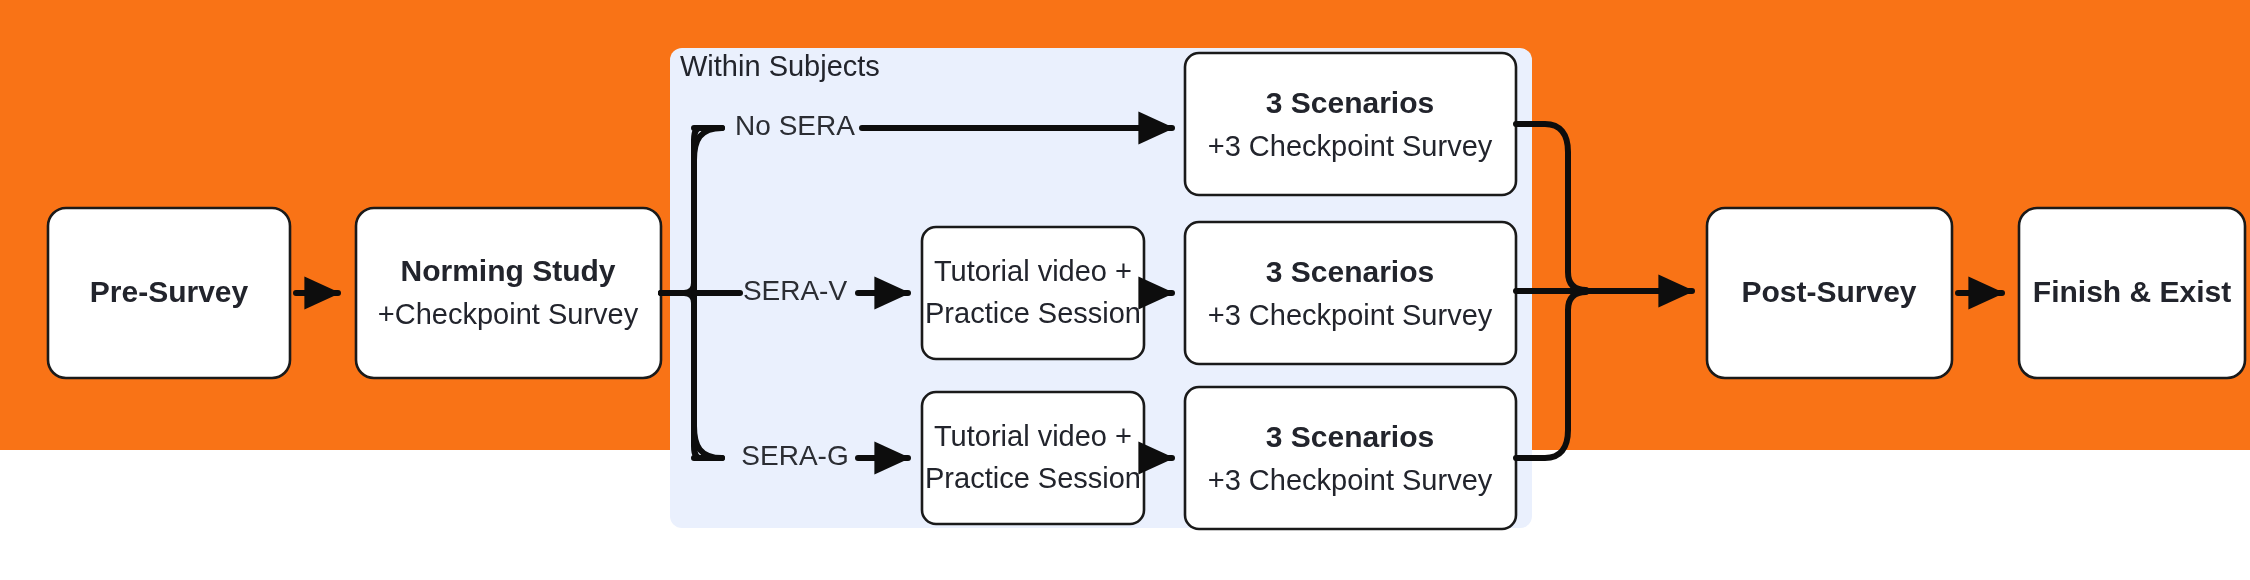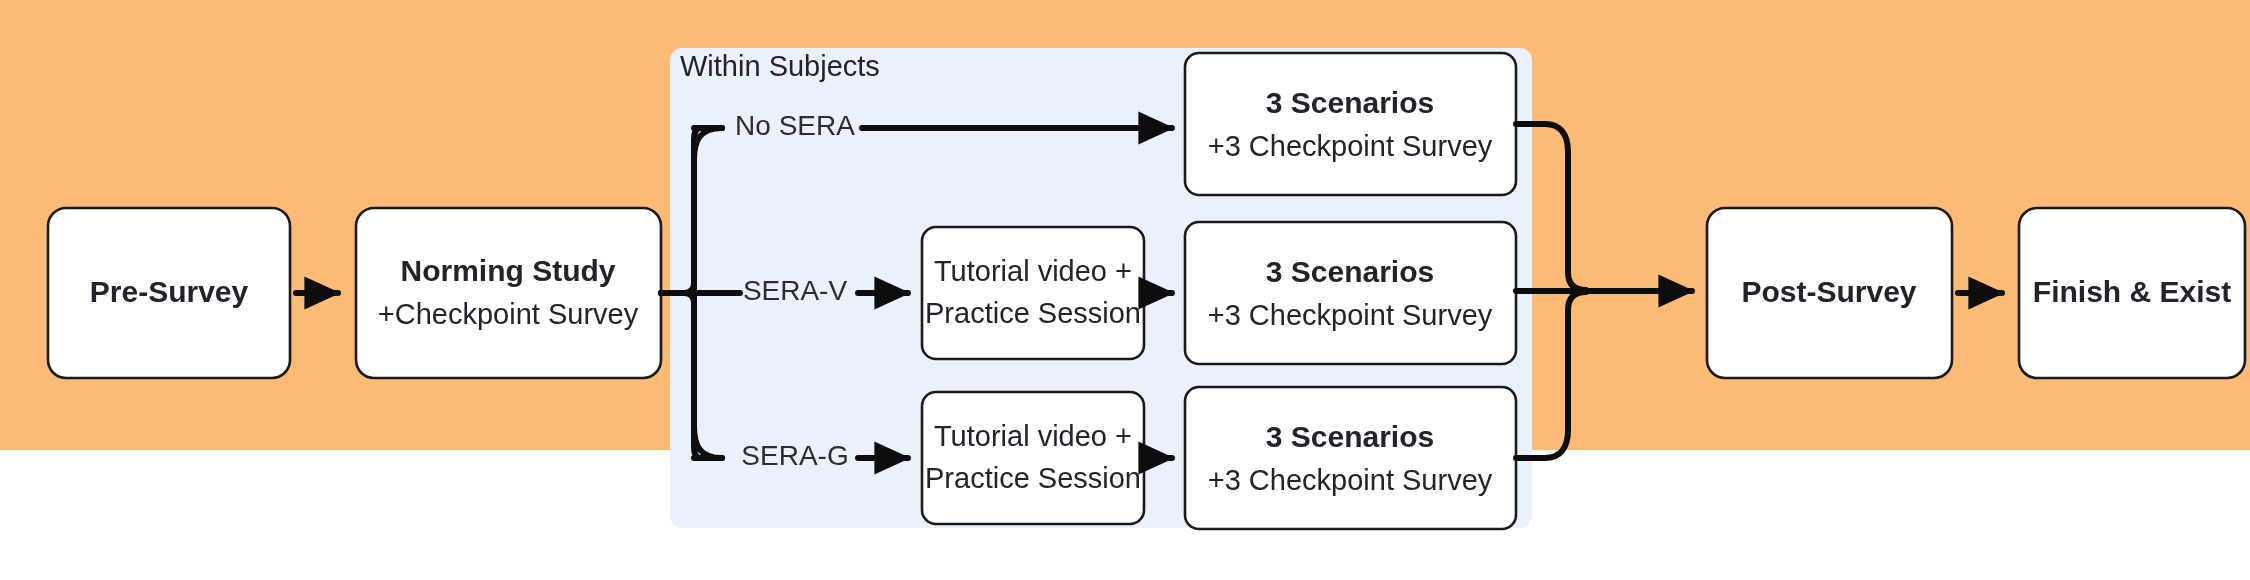--- a/index.html
+++ b/index.html
@@ -17,7 +17,7 @@
     position: relative;
     width: 2250px;
     height: 450px;
-    background: #fdba74;
+    background: #f97316;
   }
   svg.flow {
     display: block;

